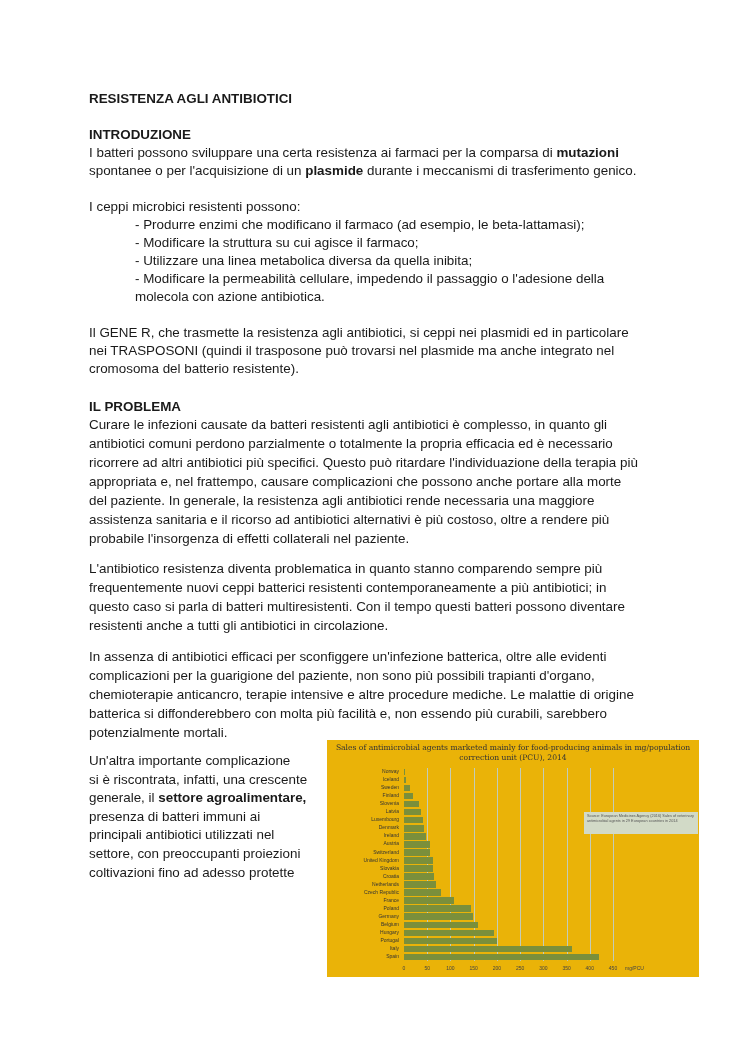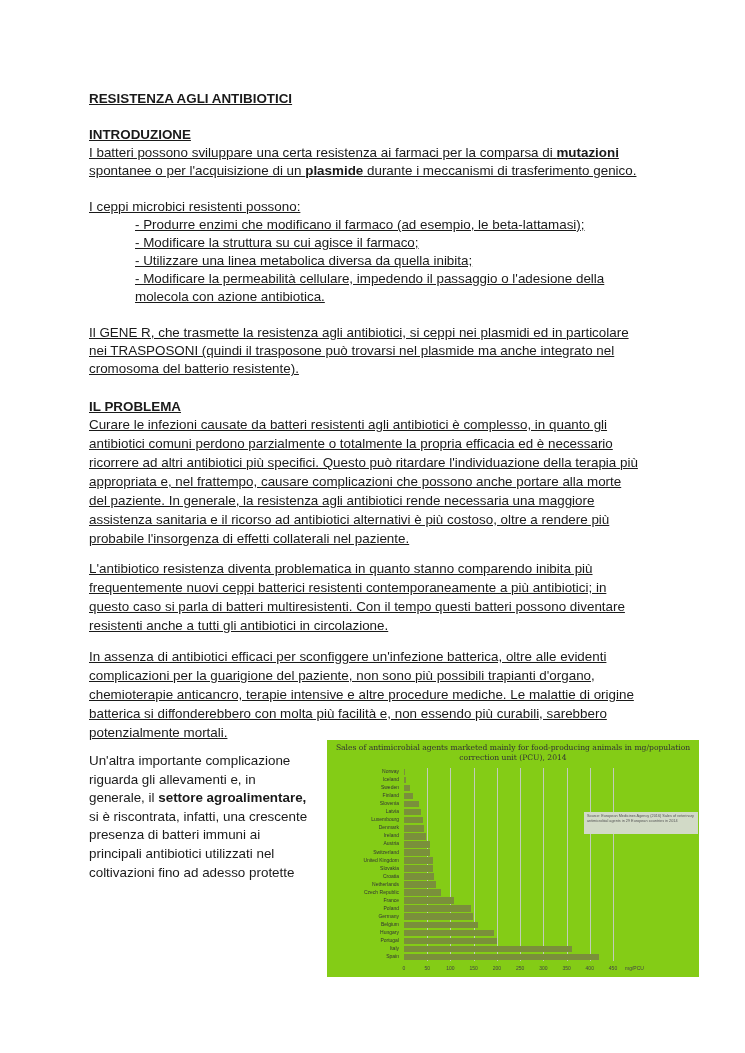--- a/index.html
+++ b/index.html
@@ -6,7 +6,7 @@
   body { width: 745px; height: 1053px; position: relative; overflow: hidden;
          font-family: "Liberation Sans", sans-serif; color: #1a1a1a; font-size: 13.4px; }
   .page { position: absolute; left: 89px; top: 0; width: 580px; }
-  .line { position: absolute; left: 0; white-space: nowrap; line-height: 18px; text-decoration: underline; }
+  .line { position: absolute; left: 0; white-space: nowrap; line-height: 18px; }
   .b { font-weight: bold; }
   .ind { left: 46px; }
   .side { position: absolute; left: 89px; top: 752px; width: 240px; line-height: 18.6px; }

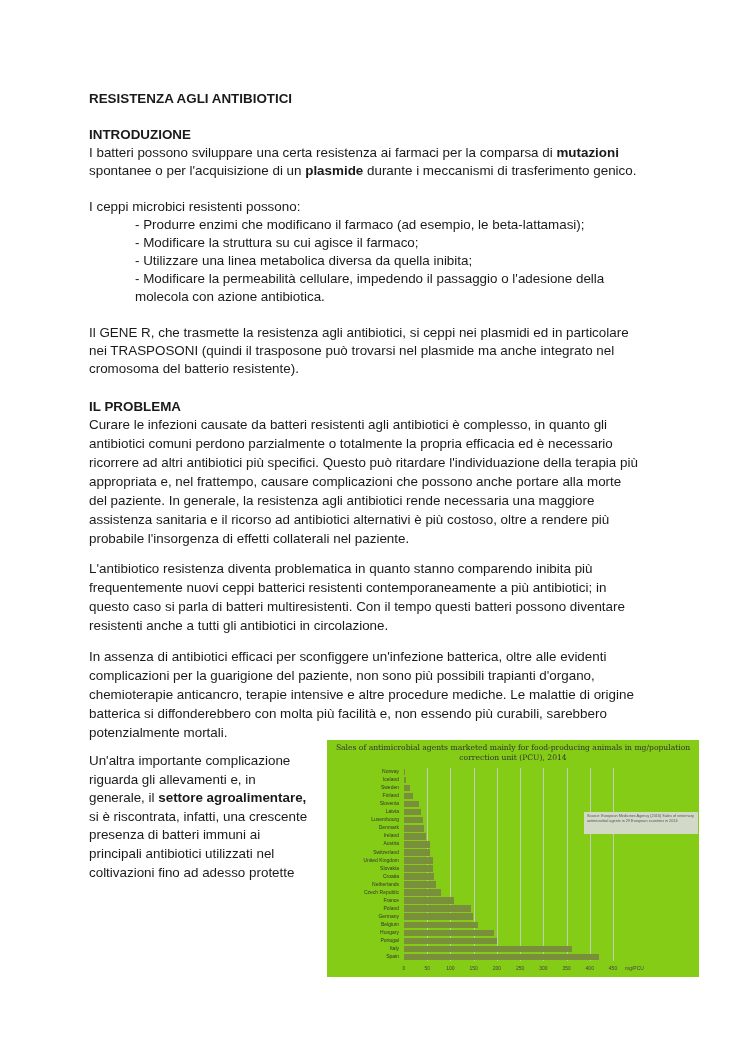--- a/index.html
+++ b/index.html
@@ -58,7 +58,7 @@
   <div class="line" style="top:511px">assistenza sanitaria e il ricorso ad antibiotici alternativi è più costoso, oltre a rendere più</div>
   <div class="line" style="top:530px">probabile l'insorgenza di effetti collaterali nel paziente.</div>
 
-  <div class="line" style="top:560px">L'antibiotico resistenza diventa problematica in quanto stanno comparendo inibita più</div>
+  <div class="line" style="top:560px">L'antibiotico resistenza diventa problematica in quanto stanno comparendo sempre più</div>
   <div class="line" style="top:579px">frequentemente nuovi ceppi batterici resistenti contemporaneamente a più antibiotici; in</div>
   <div class="line" style="top:598px">questo caso si parla di batteri multiresistenti. Con il tempo questi batteri possono diventare</div>
   <div class="line" style="top:617px">resistenti anche a tutti gli antibiotici in circolazione.</div>

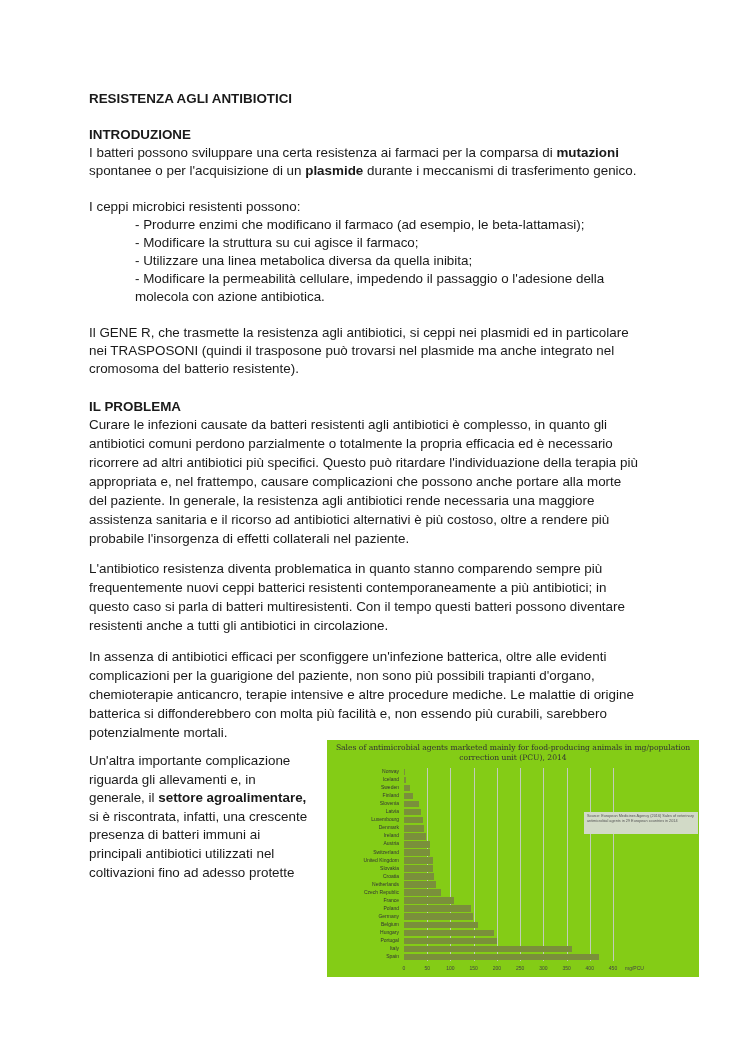--- a/index.html
+++ b/index.html
@@ -13,7 +13,7 @@
   .side div { white-space: nowrap; }
 
   .chart { position: absolute; left: 327px; top: 740px; width: 372px; height: 237px;
-           background: #84cc16; }
+           background: #eab308; }
   .chart-title { position: absolute; left: 0; top: 3px; width: 372px; text-align: center;
                  font-family: "DejaVu Serif", serif; font-size: 7.6px; line-height: 10px; color: #333; }
   .plot { position: absolute; left: 0; top: 0; width: 372px; height: 237px; }

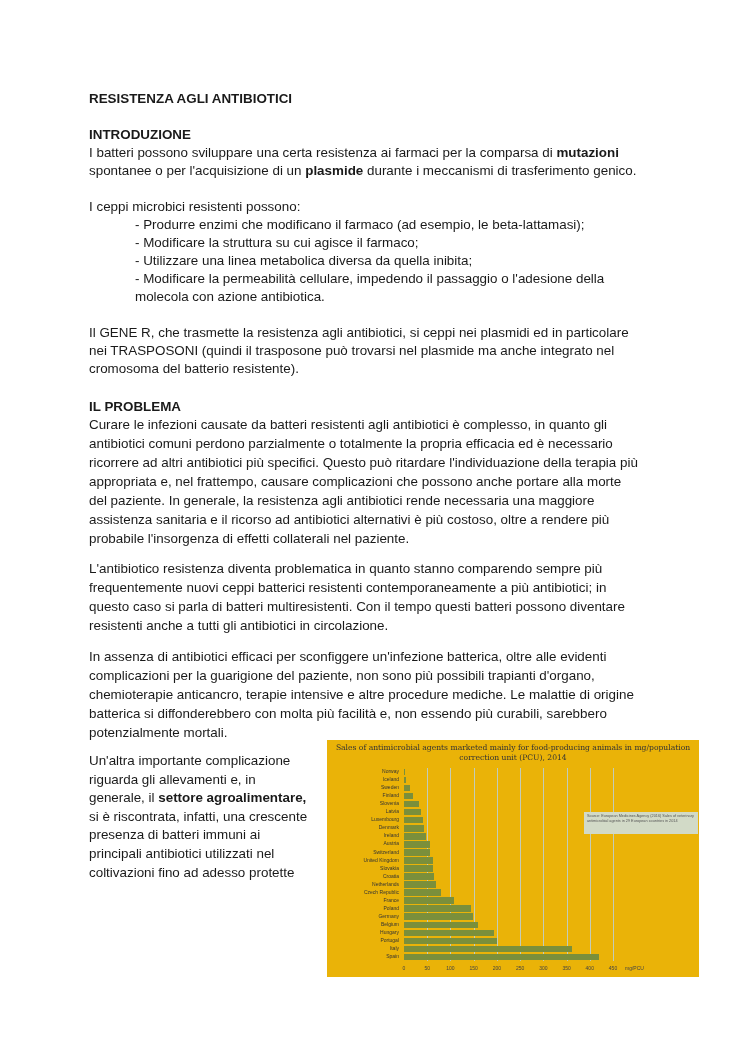--- a/index.html
+++ b/index.html
@@ -72,7 +72,6 @@
 
 <div class="side">
   <div>Un'altra importante complicazione</div>
-  <div>riguarda gli allevamenti e, in</div>
   <div><span>generale, il </span><span class="b">settore agroalimentare,</span></div>
   <div>si è riscontrata, infatti, una crescente</div>
   <div>presenza di batteri immuni ai</div>

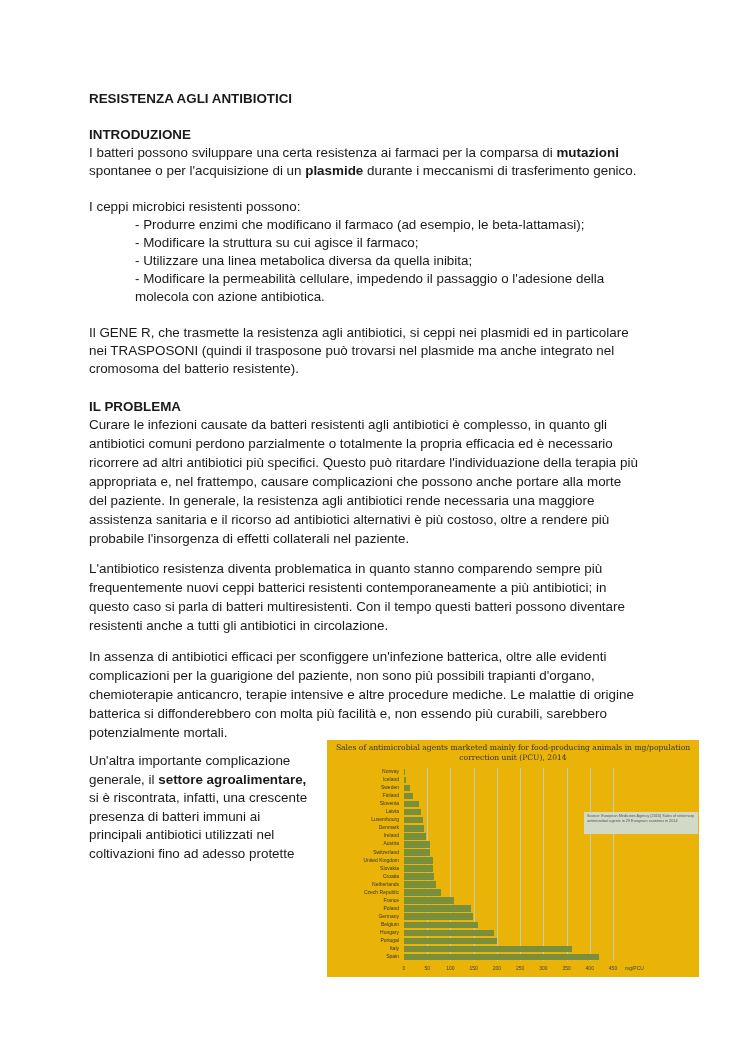--- a/index.html
+++ b/index.html
@@ -72,8 +72,8 @@
 
 <div class="side">
   <div>Un'altra importante complicazione</div>
+  <div>si è riscontrata, infatti, una crescente</div>
   <div><span>generale, il </span><span class="b">settore agroalimentare,</span></div>
-  <div>si è riscontrata, infatti, una crescente</div>
   <div>presenza di batteri immuni ai</div>
   <div>principali antibiotici utilizzati nel</div>
   <div>coltivazioni fino ad adesso protette</div>

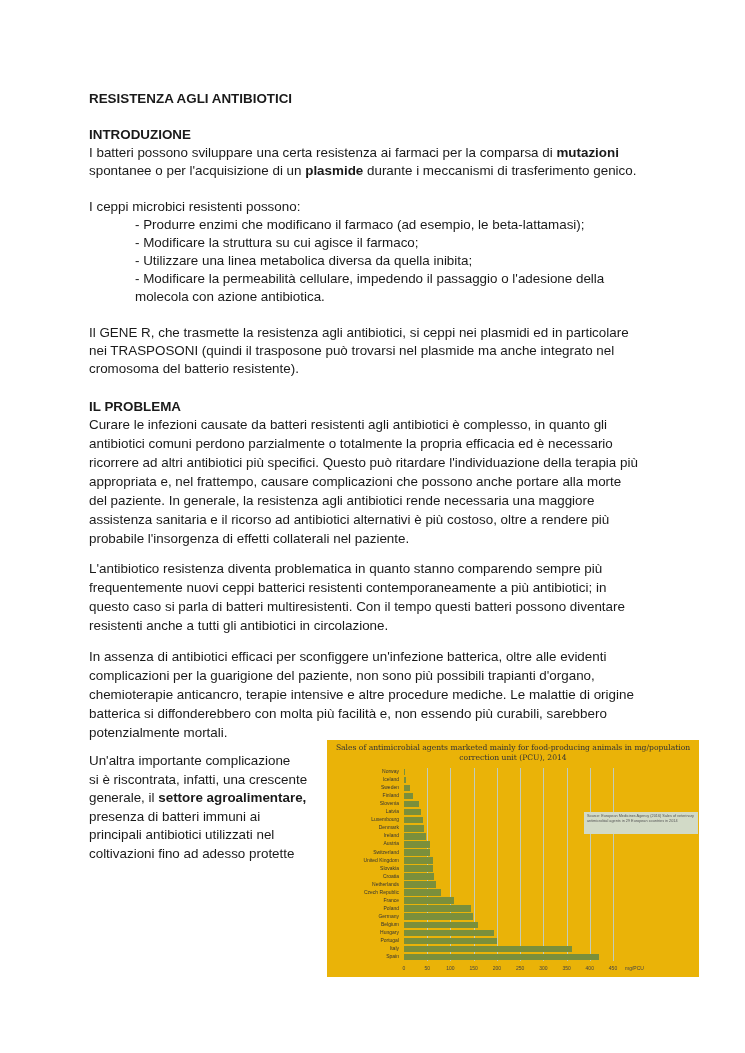--- a/index.html
+++ b/index.html
@@ -76,6 +76,7 @@
   <div><span>generale, il </span><span class="b">settore agroalimentare,</span></div>
   <div>presenza di batteri immuni ai</div>
   <div>principali antibiotici utilizzati nel</div>
+  <div>settore, con preoccupanti proiezioni</div>
   <div>coltivazioni fino ad adesso protette</div>
 </div>
 

